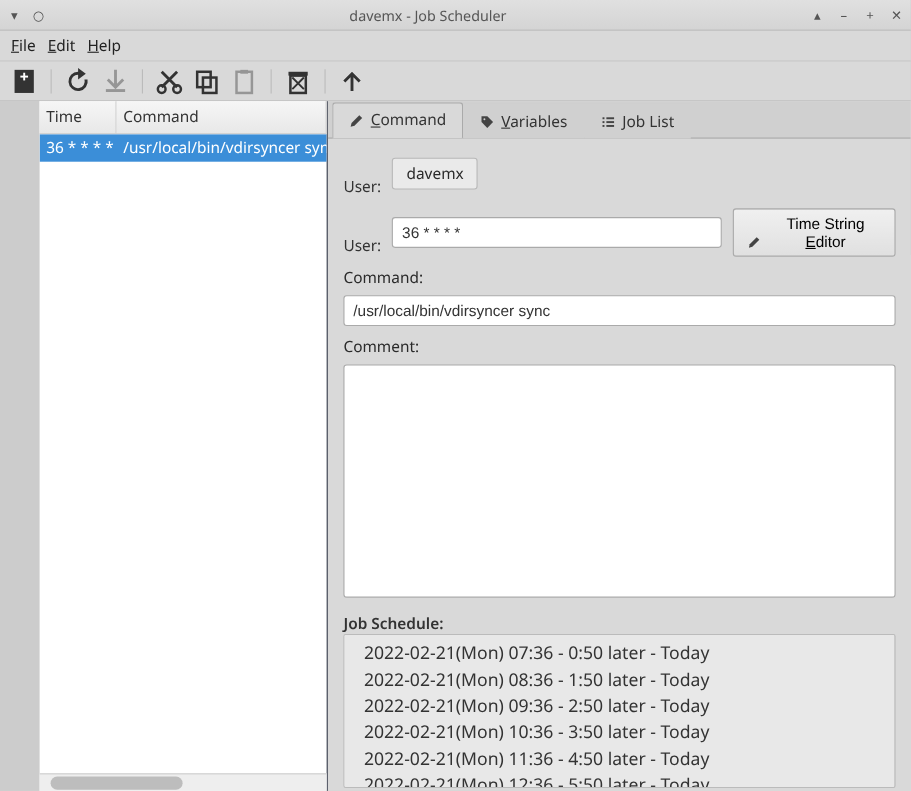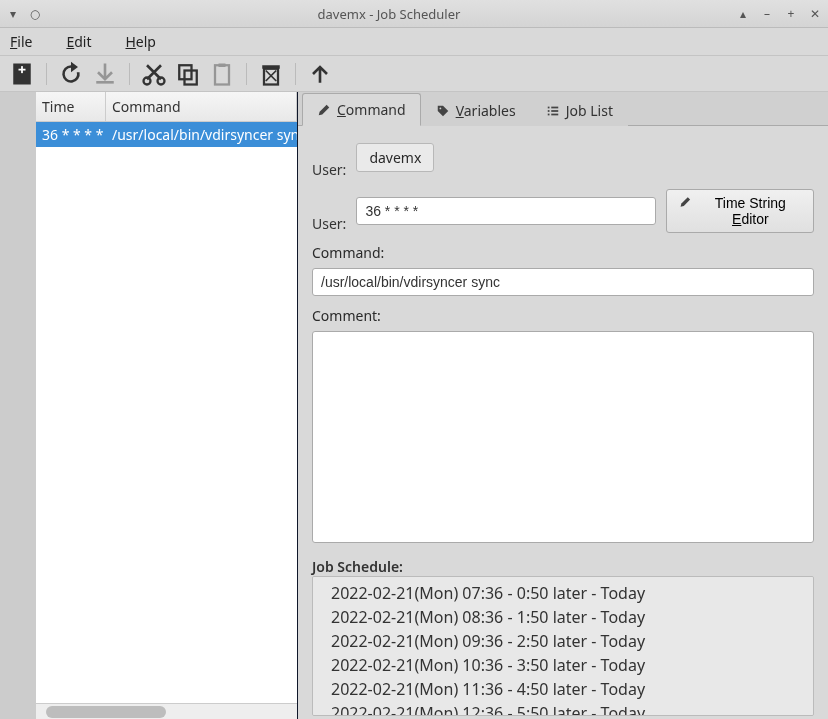--- a/index.html
+++ b/index.html
@@ -37,7 +37,7 @@
     display:flex;
     align-items:center;
     padding: 0 10px;
-    gap: 34px;
+    gap: 11px;
     border-bottom:1px solid #c4c4c4;
   }
   .menubar .menu-item { font-size:14px; color:#222; cursor:pointer; }

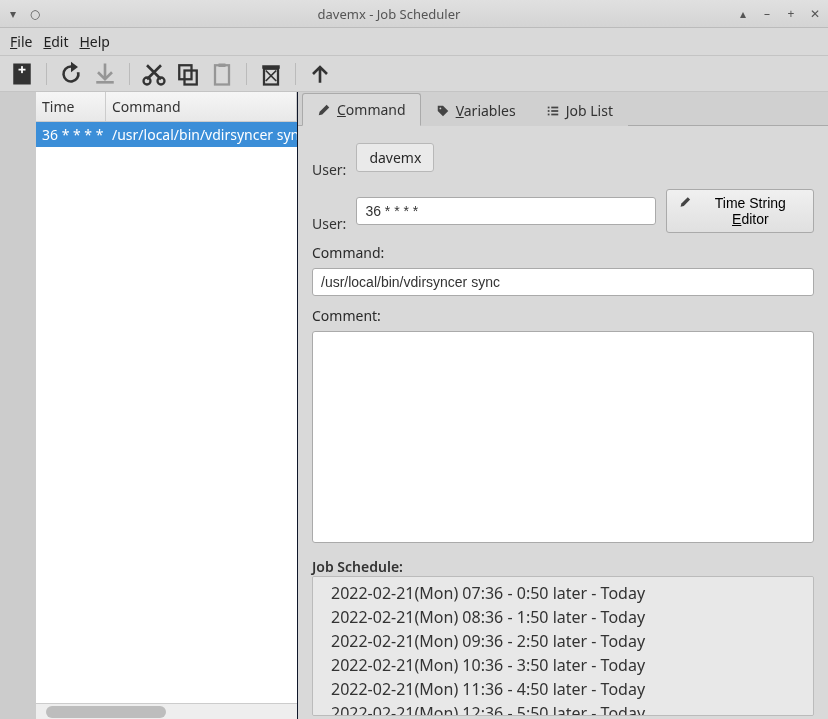--- a/index.html
+++ b/index.html
@@ -169,7 +169,7 @@
   }
   .time-input { width:326px;}
   .btn {
-    display:flex; align-items:flex-start; gap:8px;
+    display:flex; align-items:flex-end; gap:8px;
     background:linear-gradient(#f0f0f0,#e0e0e0);
     border:1px solid #aaa;
     border-radius:3px;

